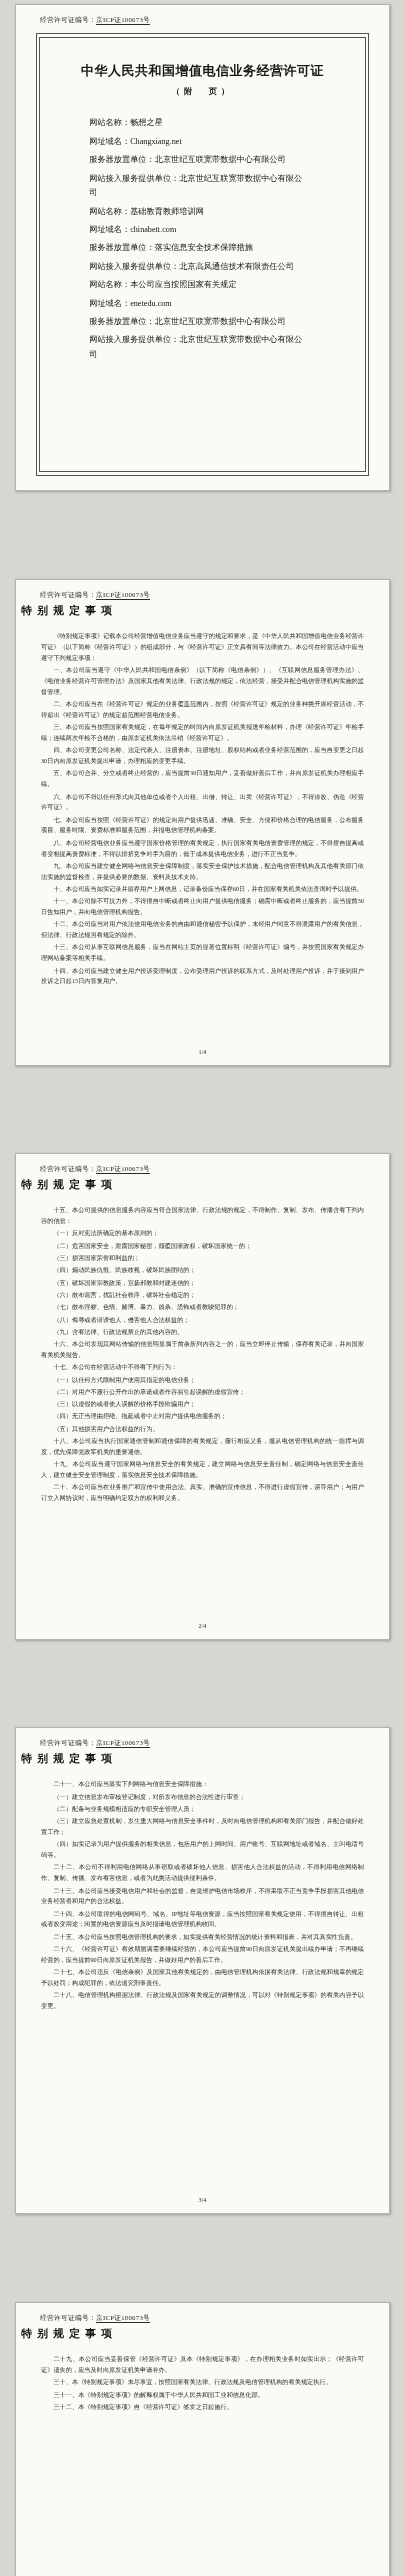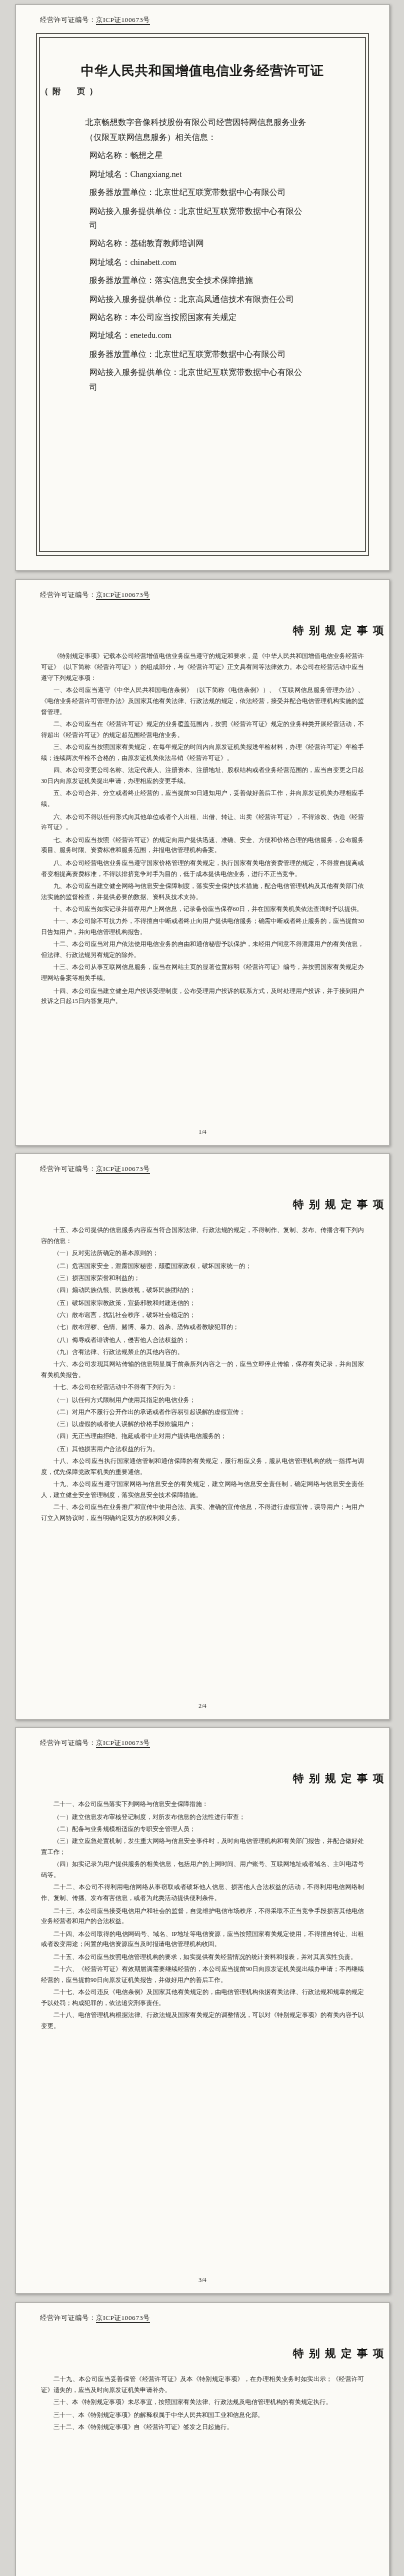--- a/index.html
+++ b/index.html
@@ -5,7 +5,7 @@
   html,body{margin:0;padding:0;}
   body{background:#d7d6d2;font-family:"Liberation Serif","DejaVu Serif",serif;}
   .canvas{position:relative;width:405px;height:2873px;background:#d7d6d2;overflow:hidden;}
-  .page{position:absolute;left:15px;width:375px;height:567px;background:#fbfaf6;
+  .page{position:absolute;left:15px;width:375px;height:487px;background:#fbfaf6;
         border:0.5px solid #b3b2ae;box-shadow:0.5px 1px 2.6px rgba(0,0,0,0.28);box-sizing:border-box;}
   .page-header{position:absolute;top:11.3px;left:24px;font-size:6.7px;color:#1f1f1d;letter-spacing:0.3px;white-space:nowrap;}
   .page-header .num{border-bottom:0.5px solid #2a2a28;padding-bottom:0.5px;}

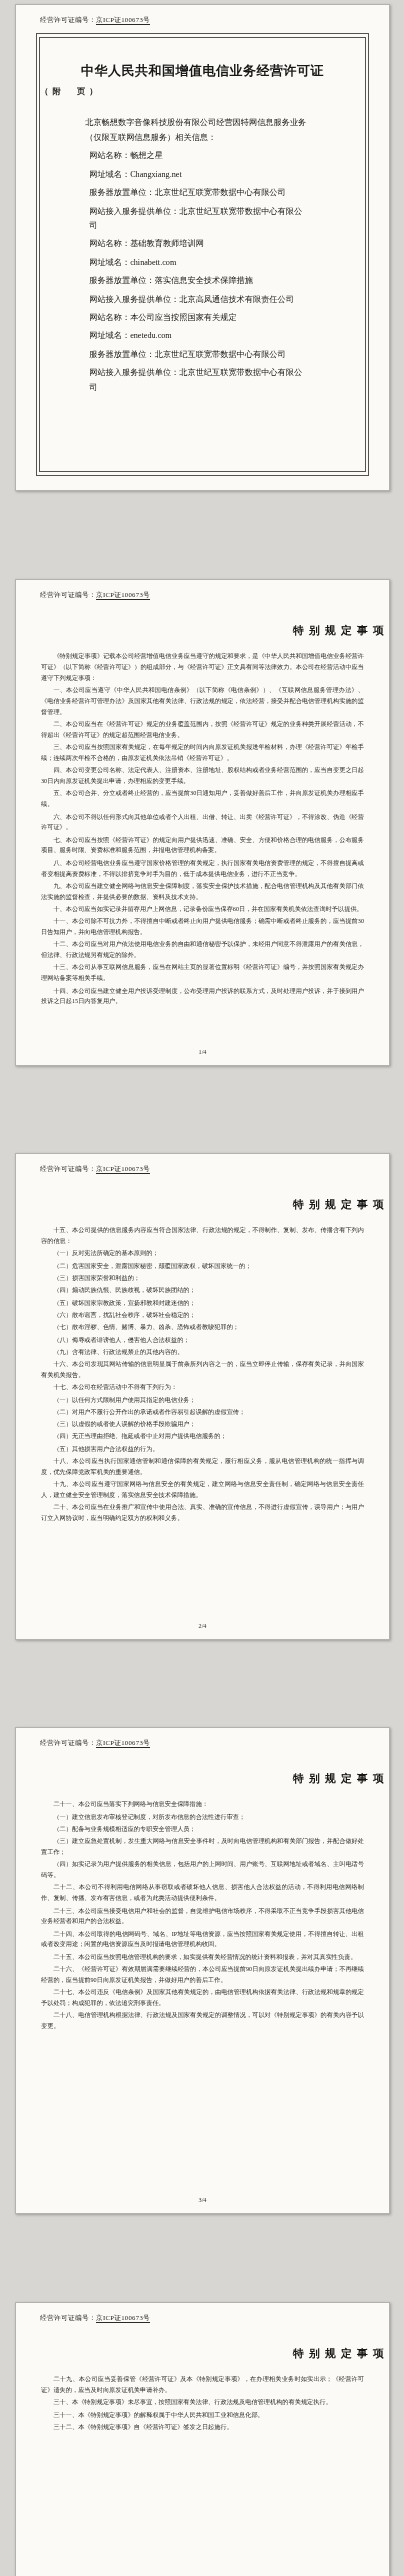--- a/index.html
+++ b/index.html
@@ -13,7 +13,7 @@
   .cert-box{position:absolute;top:28px;left:19.6px;right:19.6px;bottom:14.4px;border:0.5px solid #55534e;padding:2.6px;box-sizing:border-box;}
   .cert-box-inner{border:1.5px solid #55534e;height:100%;box-sizing:border-box;overflow:hidden;}
   .cert-title{margin:24px 9.3px 0;text-align:center;font-size:13px;font-weight:bold;color:#181816;letter-spacing:0.5px;}
-  .cert-subtitle{font-size:8.2px;font-weight:bold;margin-top:6.2px;letter-spacing:4.1px;color:#181816;}
+  .cert-subtitle{text-align:center;font-size:8.2px;font-weight:bold;margin-top:6.2px;letter-spacing:4.1px;color:#181816;}
   .cert-content{margin:19.6px 0 0 45px;width:225px;font-size:8.2px;line-height:14.4px;color:#141412;}
   .cert-intro{margin:0 0 2.1px;}
   .cert-line{margin:4px;}

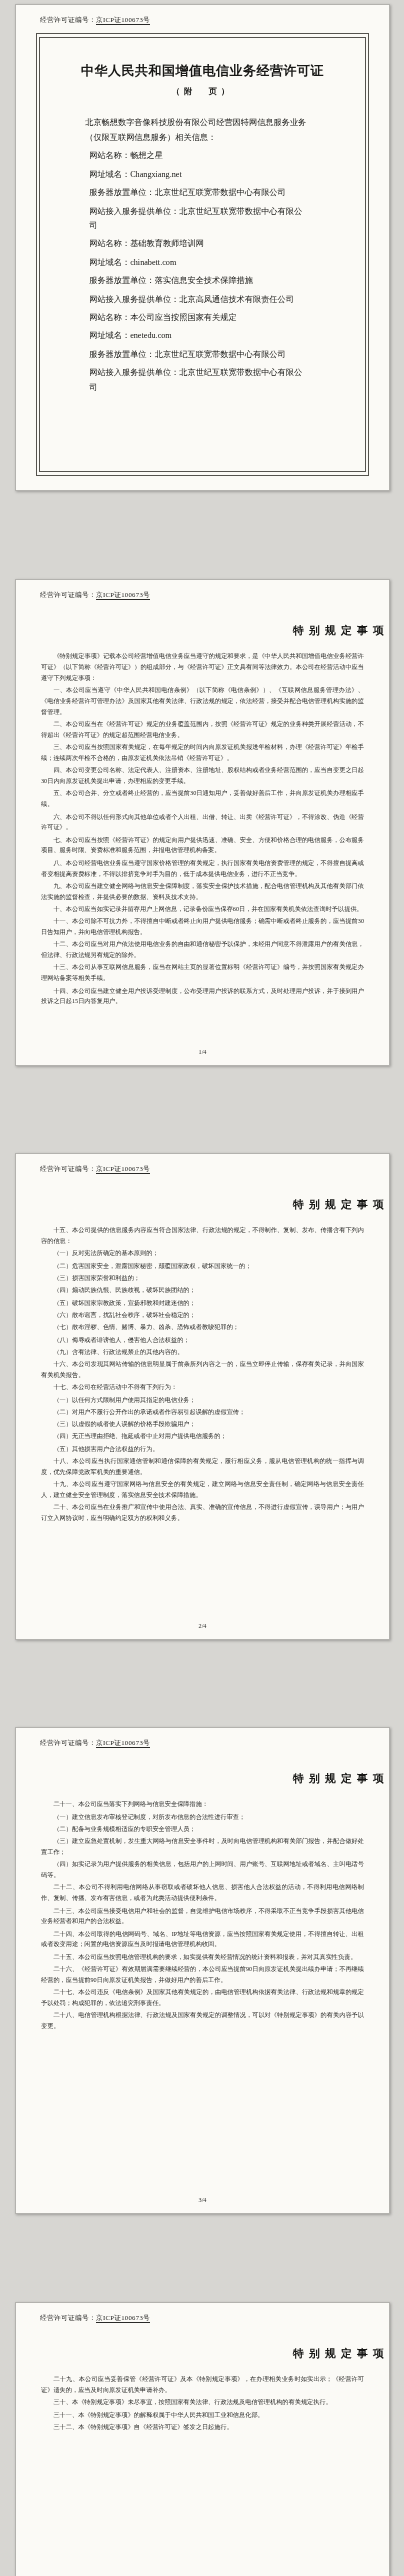--- a/index.html
+++ b/index.html
@@ -38,7 +38,6 @@
         <h1 class="cert-title">中华人民共和国增值电信业务经营许可证</h1>
         <div class="cert-subtitle">（附　页）</div>
         <div class="cert-content">
-          <p class="cert-intro">北京畅想数字音像科技股份有限公司经营因特网信息服务业务（仅限互联网信息服务）相关信息：</p>
           <div>
 
               <p class="cert-line"><span>网站名称：</span><span>畅想之星</span></p>

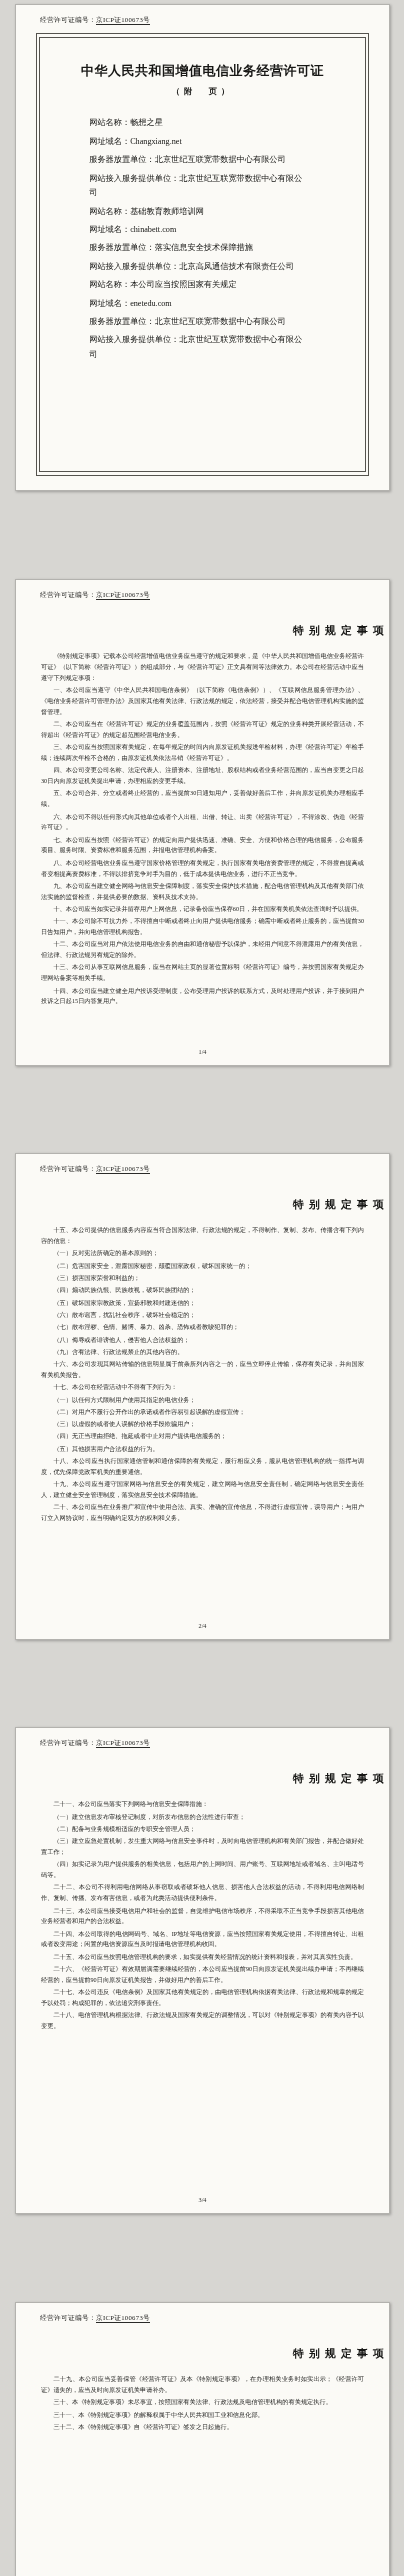--- a/index.html
+++ b/index.html
@@ -18,7 +18,7 @@
   .cert-intro{margin:0 0 2.1px;}
   .cert-line{margin:4px;}
   
-  .prov-title{padding-top:44px;margin:0;text-align:right;font-size:10.8px;font-weight:bold;
+  .prov-title{padding-top:24px;margin:0;text-align:left;font-size:10.8px;font-weight:bold;
               letter-spacing:5.2px;text-indent:5.2px;color:#171715;}
   .prov-body{margin:13.4px 25px 0;font-size:6.2px;line-height:10.8px;text-align:justify;color:#262624;}
   .prov-para{margin:0 0 1.5px;text-indent:2em;}

